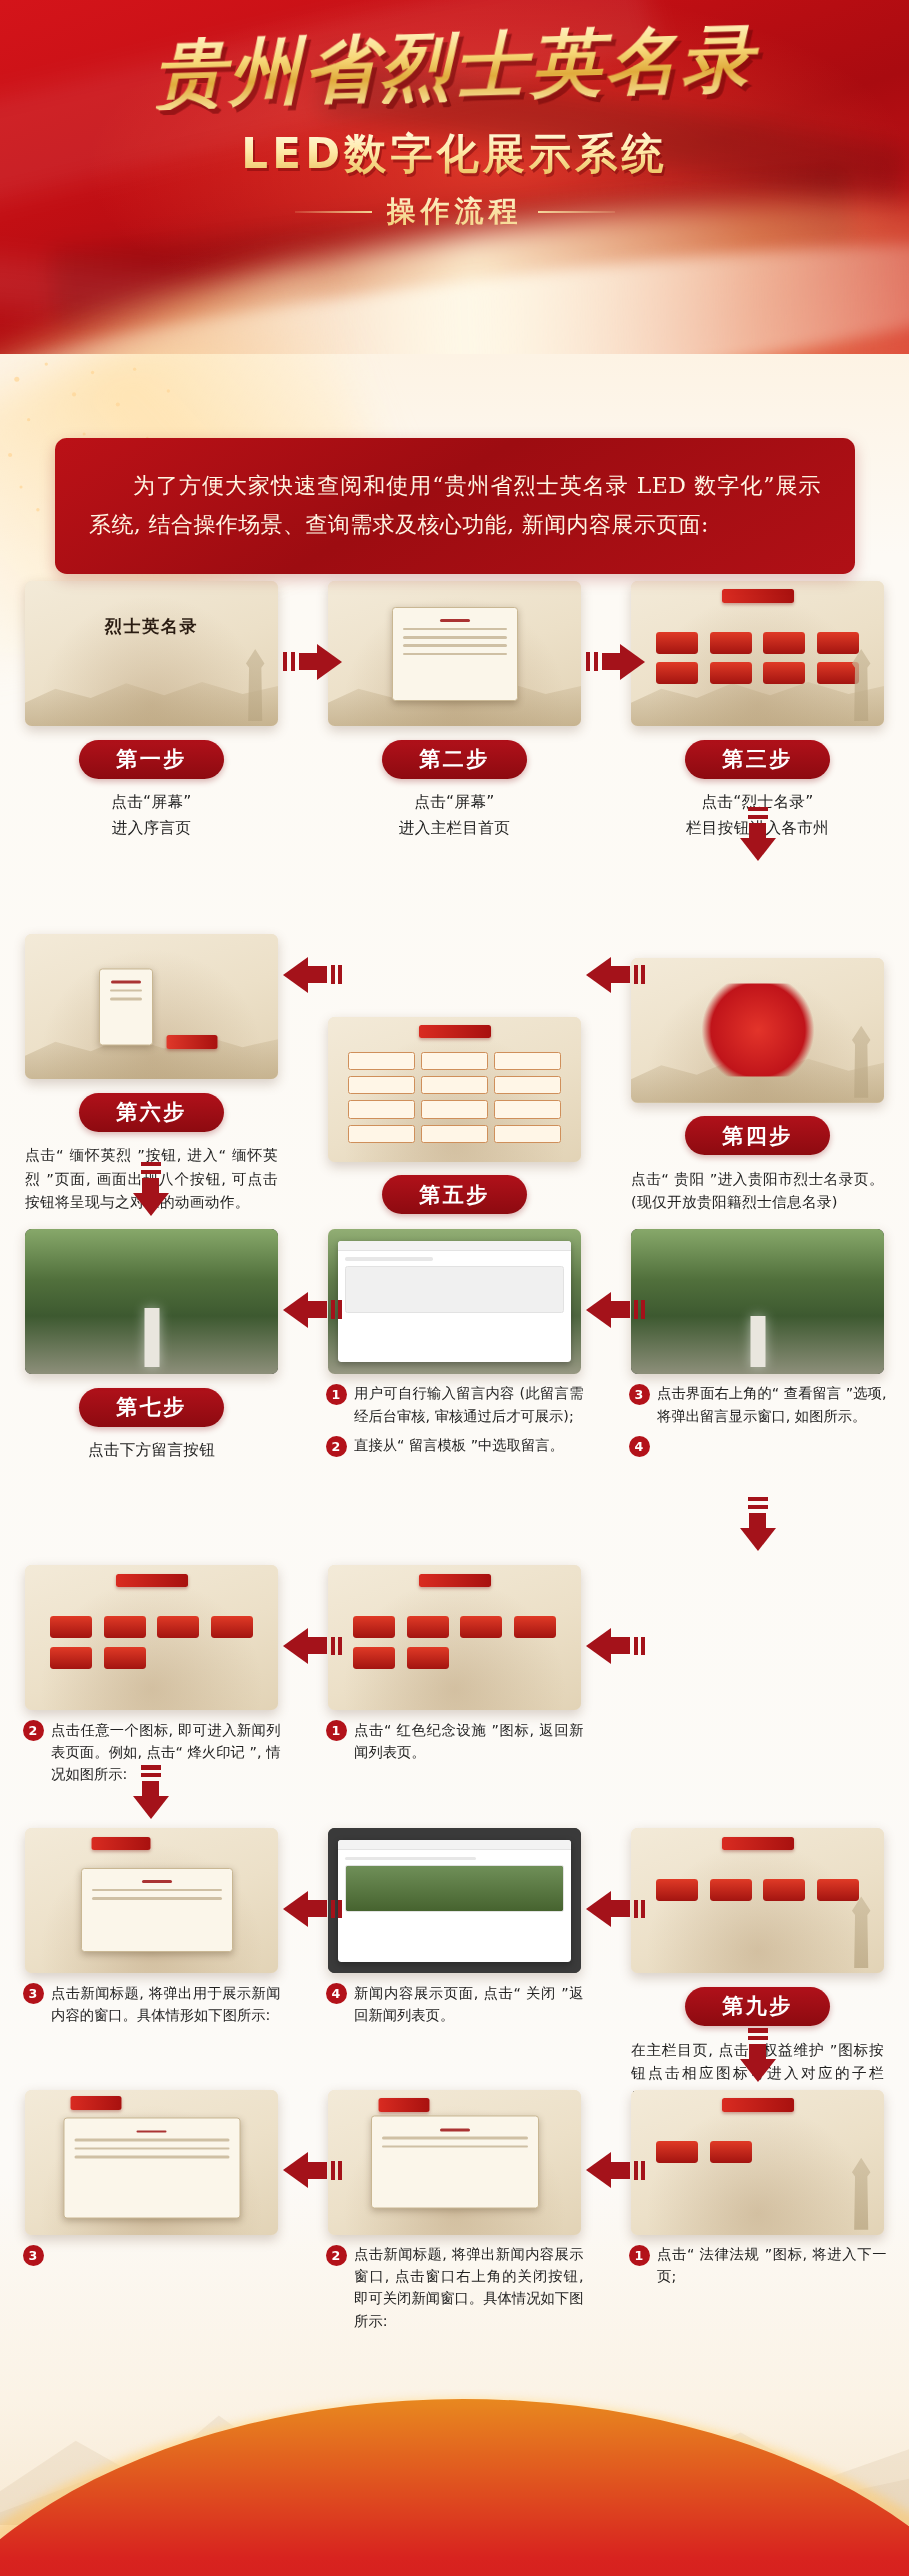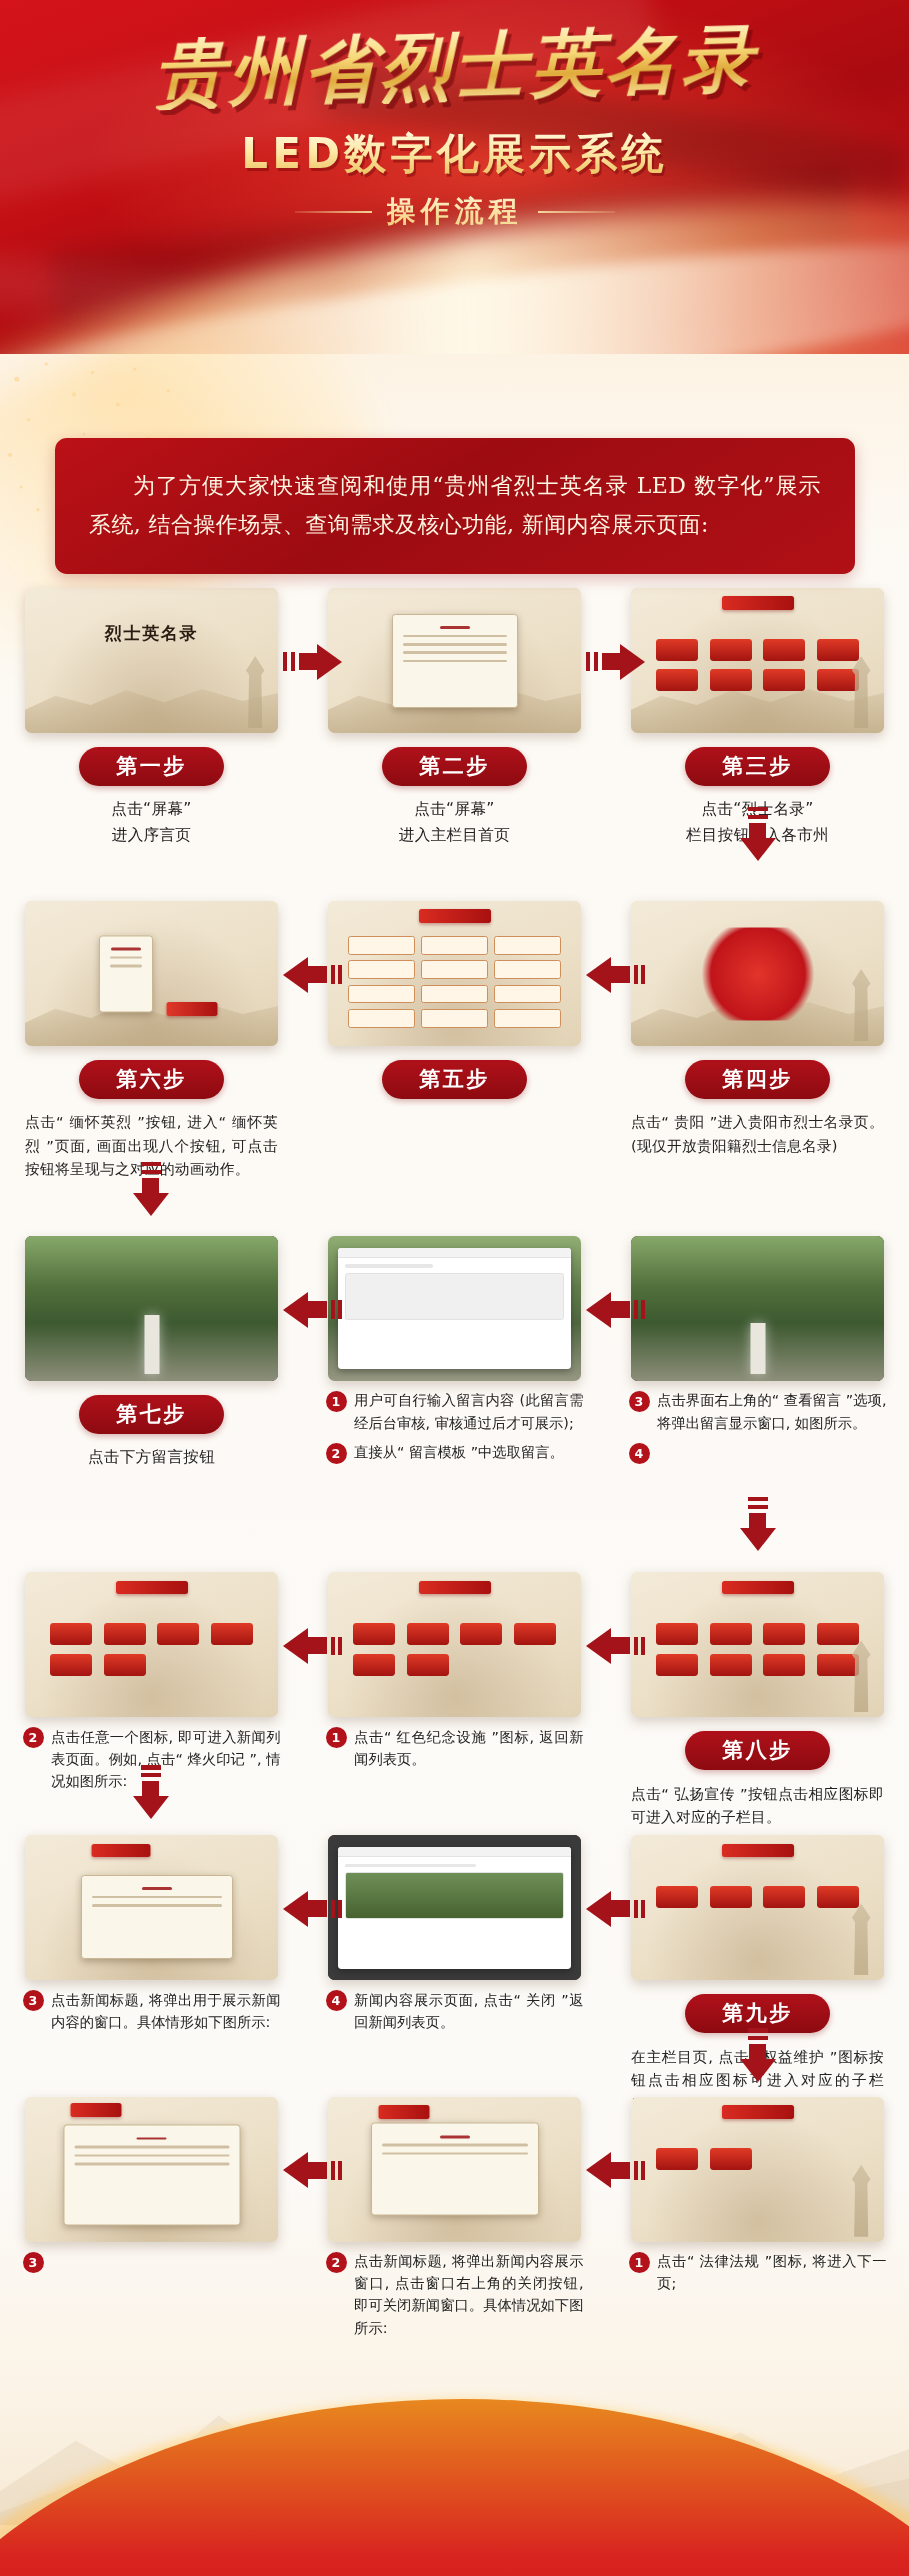--- a/index.html
+++ b/index.html
@@ -126,7 +126,7 @@
 
   
   .shot {
-    width: 253px; height: 145px; margin: 7px auto; border-radius: 6.7px;
+    width: 253px; height: 145px; margin: 0 auto; border-radius: 6.7px;
     box-shadow: 0 4.2px 11.8px rgba(90,60,30,.22);
     overflow: hidden; position: relative;
     background: #efe4ce;

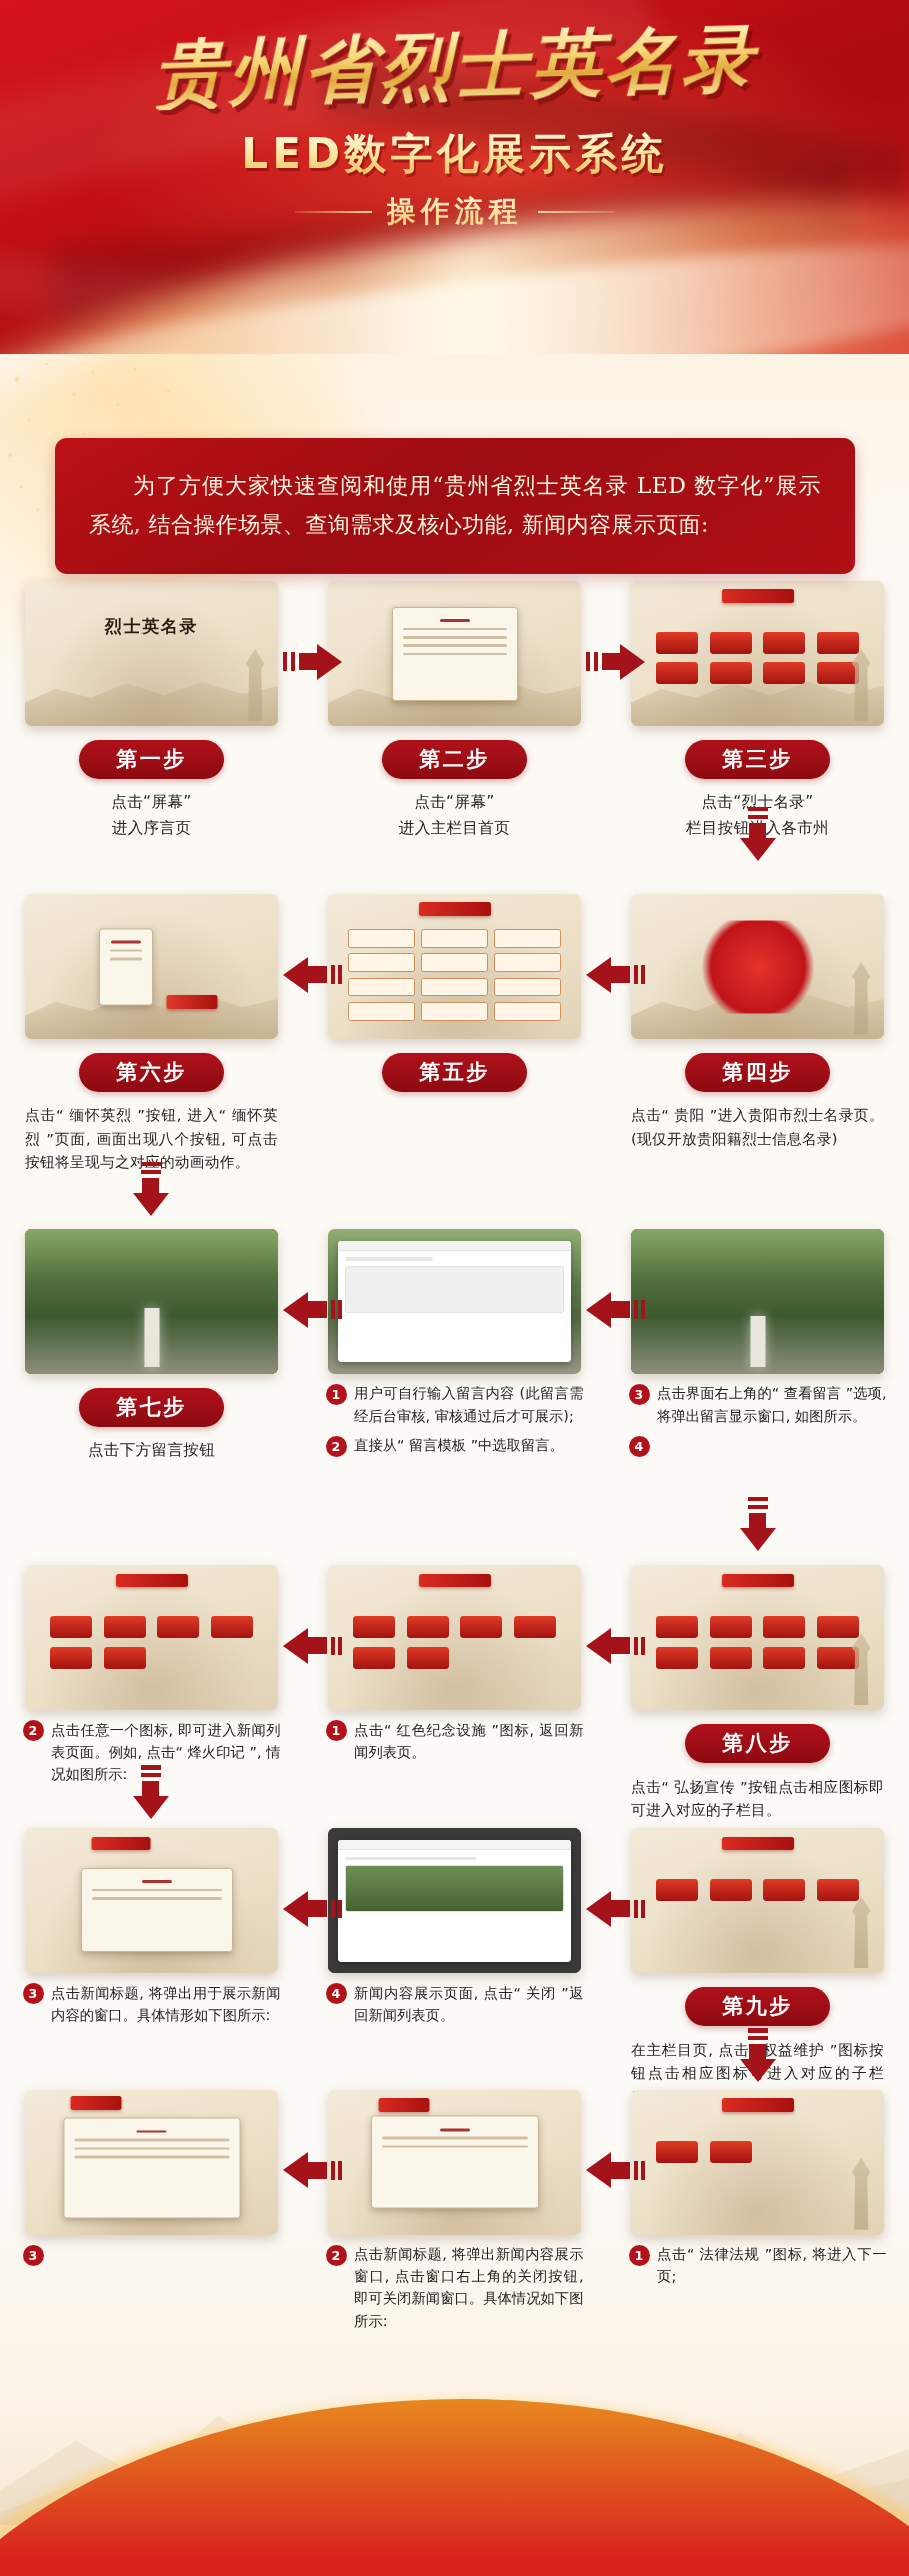--- a/index.html
+++ b/index.html
@@ -356,7 +356,7 @@
     </div>
   </div>
 
-  <div class="row" style="height:320px; margin-top:35px;">
+  <div class="row" style="height:320px; margin-top:35px;align-items:flex-end;">
     <div class="cell">
       <div class="shot">
         <div class="shot-paper"></div>

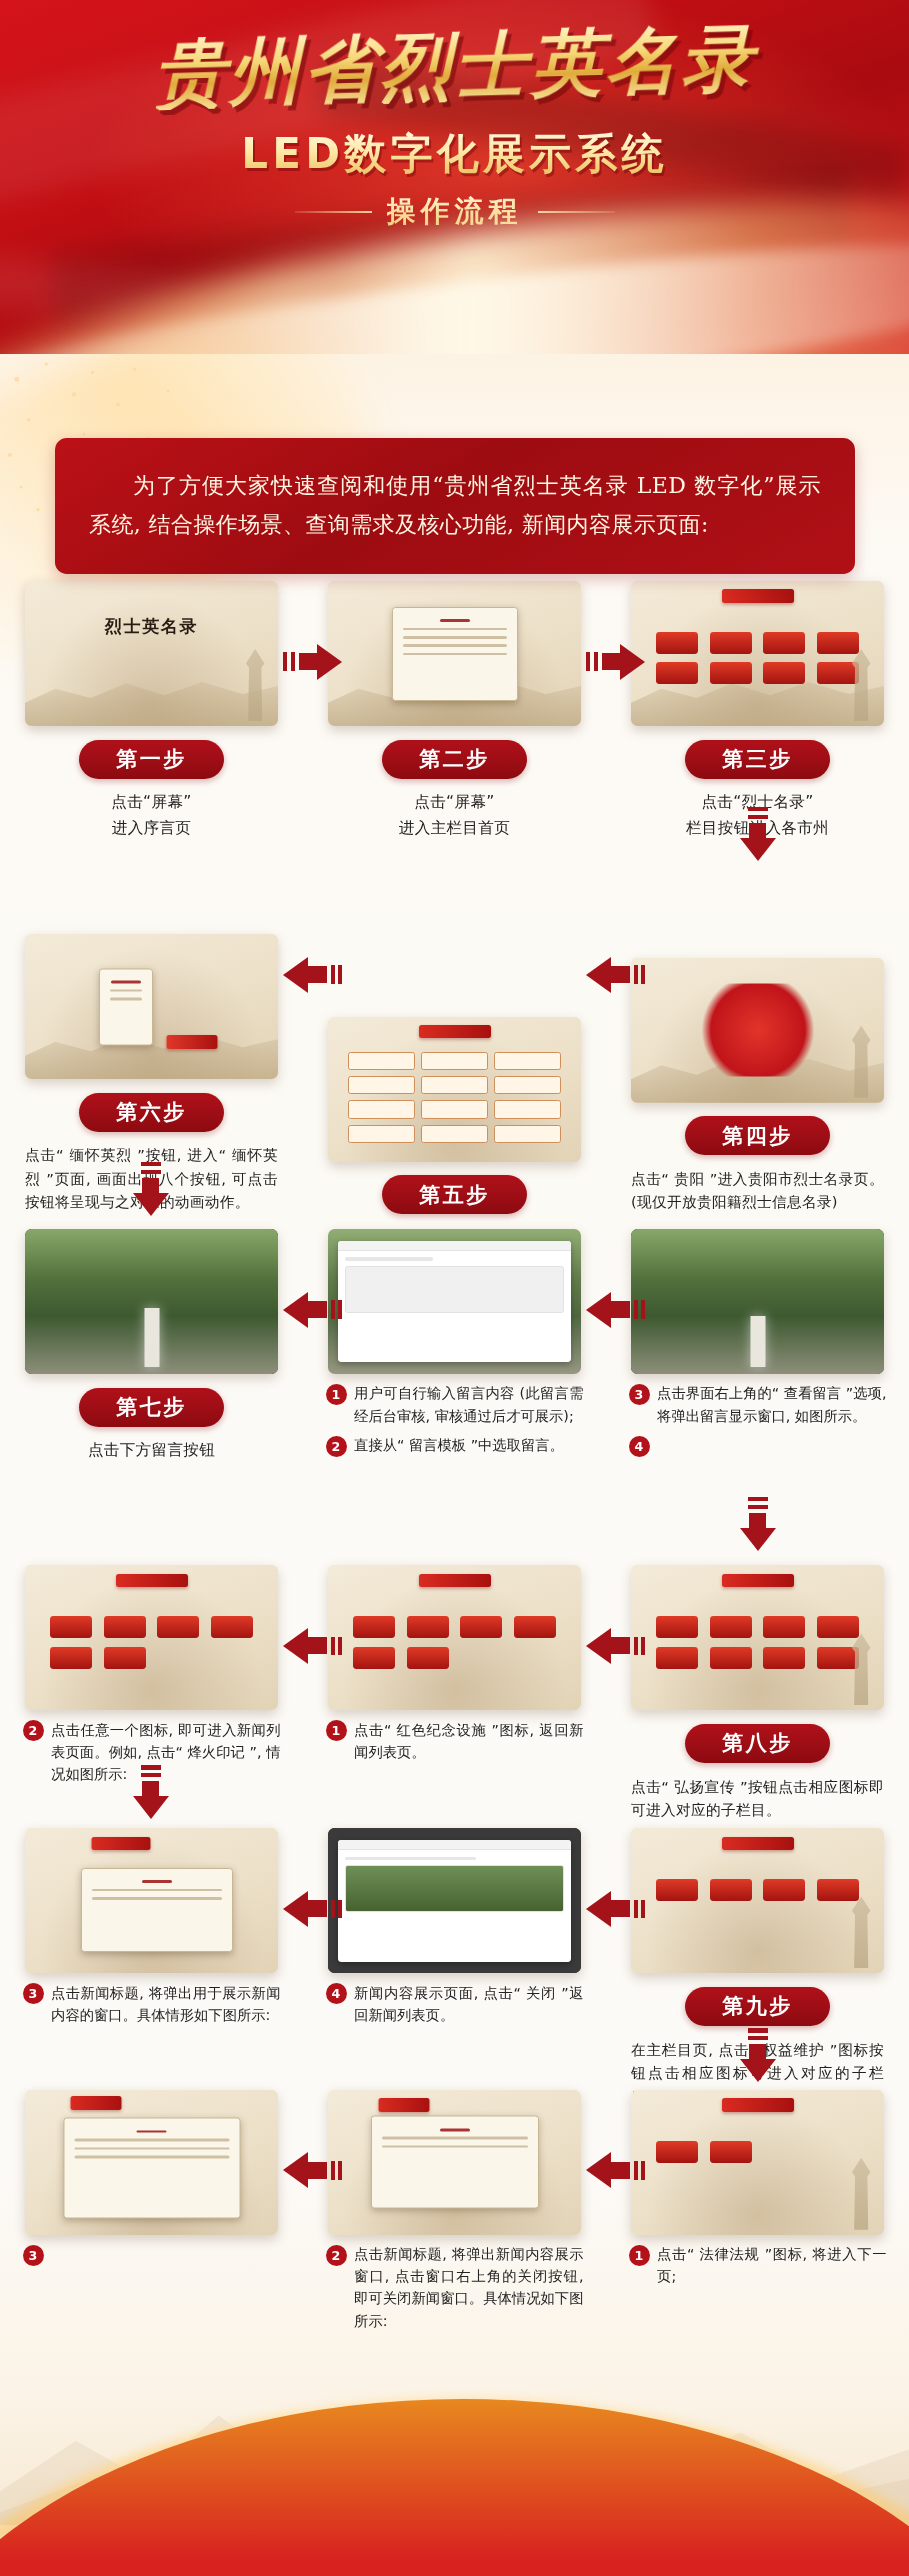--- a/index.html
+++ b/index.html
@@ -541,25 +541,6 @@
         </div>
       </div>
     </div>
-    <div class="cell">
-      <div class="shot">
-        <div class="shot-paper"></div>
-          <div class="shot-ribbon small"></div>
-        <div class="shot-icons">
-            <i></i>
-            <i></i>
-            <i></i>
-            <i></i>
-            <i></i>
-            <i></i>
-            <i></i>
-            <i></i>
-          </div>
-        <div class="shot-pagoda"></div>
-      </div>
-      <div class="pill">第八步</div>
-      <div class="desc just">点击“ 弘扬宣传 ”按钮点击相应图标即可进入对应的子栏目。</div>
-    </div>
     <div class="ar-h ar-left" style="left:283px;">
       <div class="tri"></div>
         <div class="shaft"></div>

